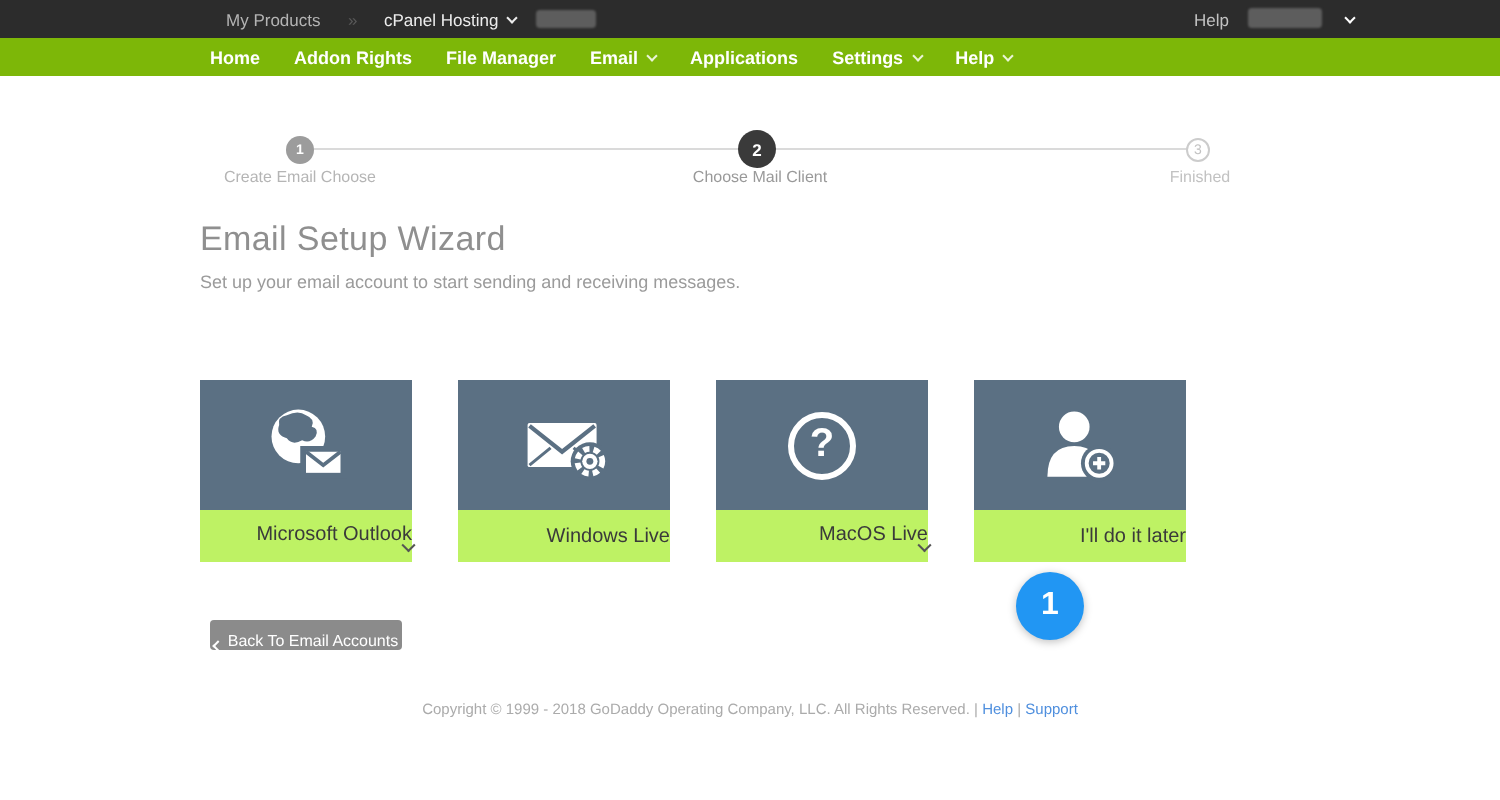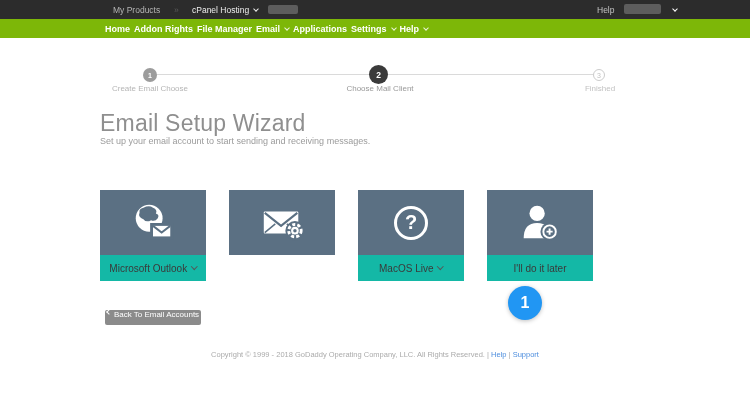--- a/index.html
+++ b/index.html
@@ -23,7 +23,7 @@
   .chev-left { transform:rotate(135deg); margin-left:0; margin-right:3px; margin-top:0; }
 
   
-  .navbar { position:absolute; top:19px; left:0; width:750px; height:19px; background:#7db708; display:flex; align-items:center; padding-left:105px; gap:4px; }
+  .navbar { position:absolute; top:19px; left:0; width:750px; height:19px; background:#7db708; display:flex; align-items:center; padding-left:105px; gap:17px; }
   .nav-item { color:#ffffff; font-size:9px; font-weight:bold; display:flex; align-items:center; white-space:nowrap; }
   .nav-item .chev { border-color:#eaf4d8; }
 

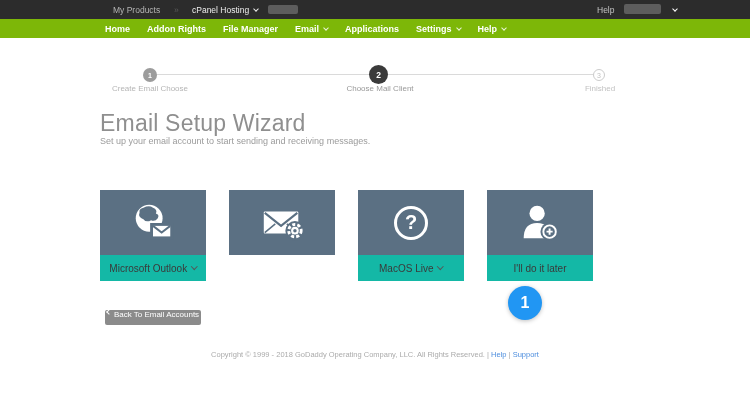--- a/index.html
+++ b/index.html
@@ -39,7 +39,7 @@
   .sl-3 { left:558px; width:84px; color:#c2c2c2; }
 
   
-  .page-title { position:absolute; left:100px; top:110px; font-size:23px; font-weight:400; color:#8f8f8f; letter-spacing:0.2px; }
+  .page-title { position:absolute; left:100px; top:110px; font-size:17px; font-weight:400; color:#8f8f8f; letter-spacing:0.2px; }
   .page-subtitle { position:absolute; left:100px; top:136px; font-size:9px; color:#9b9b9b; }
   .step-instruction { position:absolute; left:100px; top:163px; font-size:9.5px; color:#494949; }
 

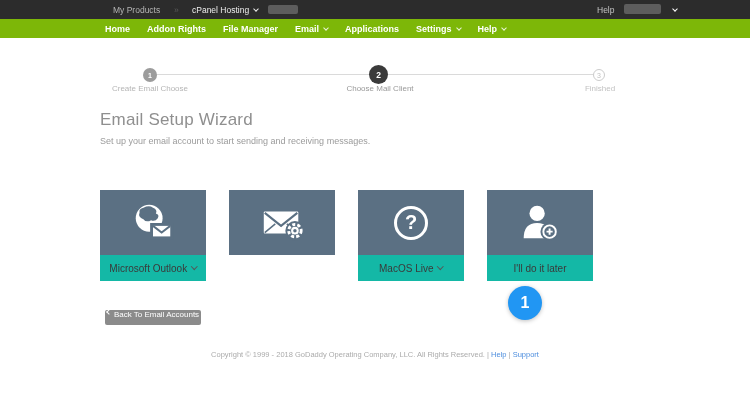--- a/index.html
+++ b/index.html
@@ -47,7 +47,7 @@
   .card { position:absolute; top:190px; width:106px; height:91px; cursor:pointer; }
   .card-0 { left:100px; } .card-1 { left:229px; } .card-2 { left:358px; } .card-3 { left:487px; }
   .card-top { height:65px; background:#5b7083; display:flex; align-items:center; justify-content:center; }
-  .card-label { height:26px; background:#14b8a6; display:flex; align-items:center; justify-content:center; font-size:10px; color:#3a3a3a; }
+  .card-label { height:26px; background:#bef264; display:flex; align-items:flex-end; justify-content:center; font-size:10px; color:#3a3a3a;flex-direction:column; }
   .card-label .chev { border-color:#555; width:4.5px; height:4.5px; margin-top:-3px; }
   .qcircle { width:34px; height:34px; border:3.5px solid #fff; border-radius:50%; color:#fff; font-size:20px; font-weight:bold; display:flex; align-items:center; justify-content:center; }
 

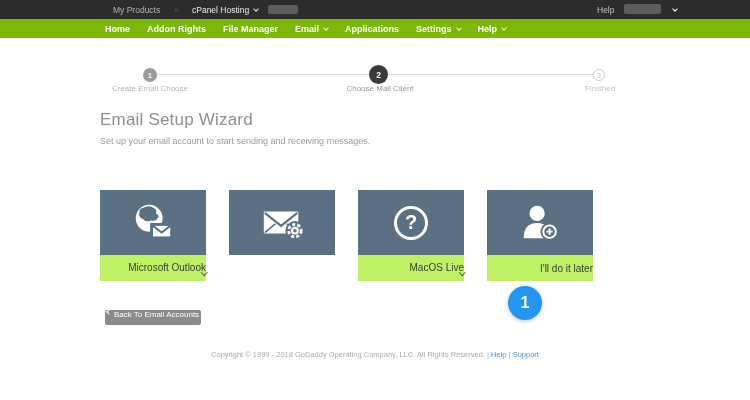--- a/index.html
+++ b/index.html
@@ -148,6 +148,9 @@
         <circle cx="37.5" cy="32" r="1.8" fill="#5b7083"></circle>
       </svg>
     </div>
+    <div class="card-label">
+      <span>Windows Live</span>
+    </div>
   </div>
 
   <div class="card card-2">

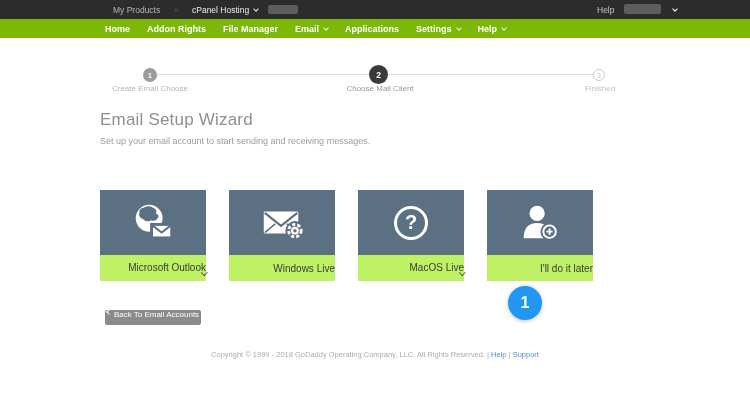--- a/index.html
+++ b/index.html
@@ -52,7 +52,7 @@
   .qcircle { width:34px; height:34px; border:3.5px solid #fff; border-radius:50%; color:#fff; font-size:20px; font-weight:bold; display:flex; align-items:center; justify-content:center; }
 
   
-  .back-btn { position:absolute; left:105px; top:310px; width:96px; height:15px; background:#8b8b8b; border:none; border-radius:2px; color:#fff; font-size:8px; font-family:inherit; display:flex; align-items:flex-start; justify-content:center; cursor:pointer; }
+  .back-btn { position:absolute; left:105px; top:310px; width:96px; height:15px; background:#8b8b8b; border:none; border-radius:2px; color:#fff; font-size:8px; font-family:inherit; display:flex; align-items:flex-end; justify-content:center; cursor:pointer; }
 
   
   .badge { position:absolute; left:508px; top:286px; width:34px; height:34px; border-radius:50%; background:#2196f3; color:#fff; font-size:16px; font-weight:bold; display:flex; align-items:center; justify-content:center; box-shadow:0 1px 4px rgba(0,0,0,0.25); }

